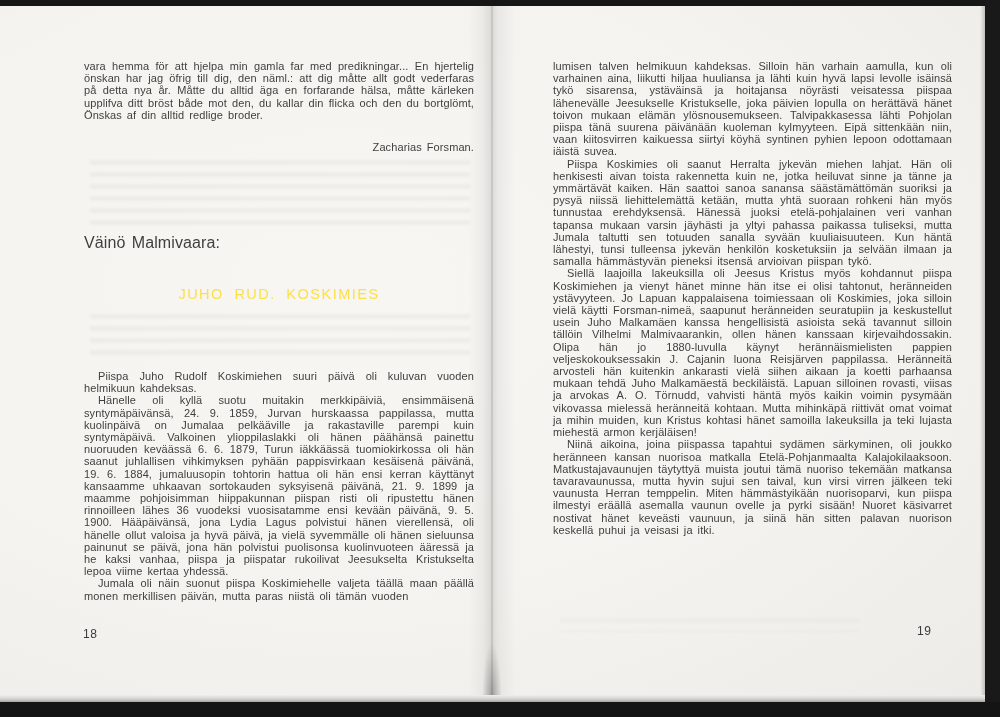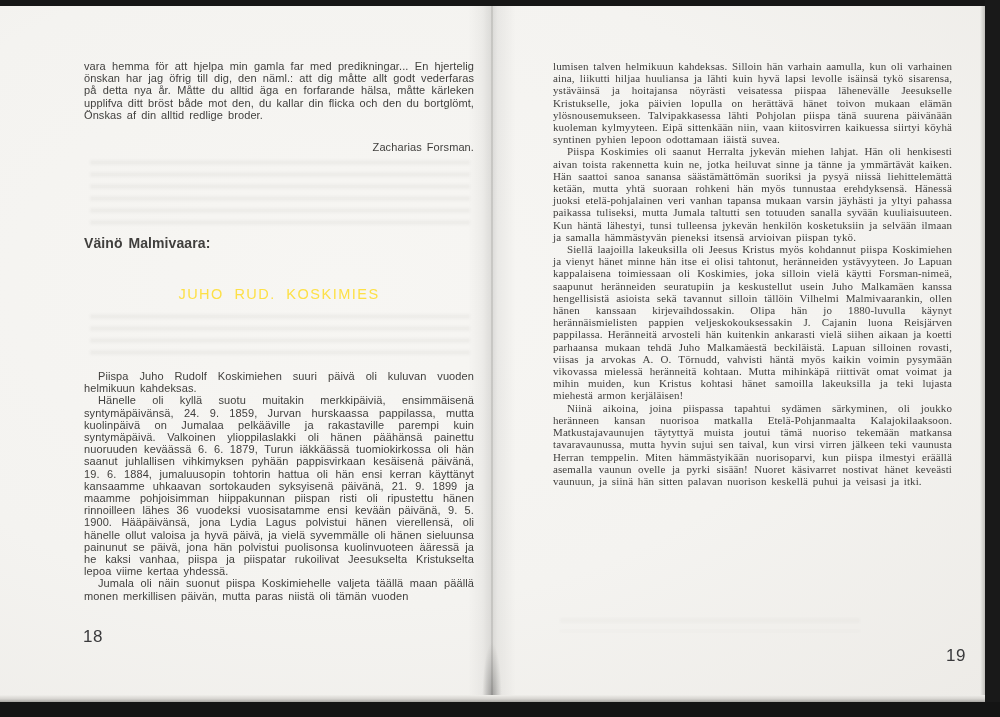--- a/index.html
+++ b/index.html
@@ -59,7 +59,7 @@
   .title      { left: 84px; top: 288px; width: 390px; text-align: center;
                 font-size: 14.5px; letter-spacing: 1.5px; word-spacing: 5px; color: #fde047; }
   .body-left  { left: 84px; top: 370px; width: 390px; }
-  .body-right { left: 553px; top: 60px; width: 399px; font-family: Liberation Serif, serif; }
+  .body-right { left: 553px; top: 60px; width: 399px; }
   .pagenum { position: absolute; font-size: 17px; color: #3a3a3c; letter-spacing: 0.5px; }
   .pn-left  { left: 83px;  top: 627px; }
   .pn-right { left: 917px; top: 646px; margin-left: 29px; }

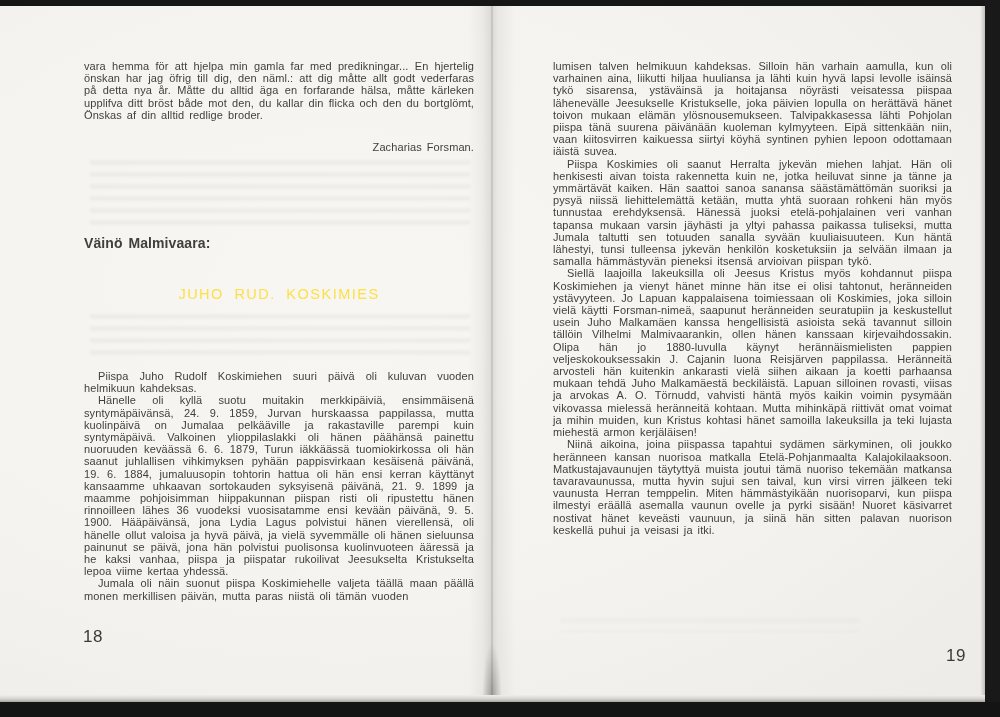--- a/index.html
+++ b/index.html
@@ -55,7 +55,7 @@
   .txt p.ind { text-indent: 14px; }
   .intro      { left: 84px; top: 60px;  width: 390px; }
   .signature  { left: 84px; top: 141px; width: 390px; text-align: right; padding-right: 42px; }
-  .byline     { left: 84px; top: 237px; width: 390px; font-weight: bold; font-size: 14px; text-align: left; }
+  .byline     { left: 84px; top: 237px; width: 390px; font-weight: normal; font-size: 16px; text-align: left; }
   .title      { left: 84px; top: 288px; width: 390px; text-align: center;
                 font-size: 14.5px; letter-spacing: 1.5px; word-spacing: 5px; color: #fde047; }
   .body-left  { left: 84px; top: 370px; width: 390px; }

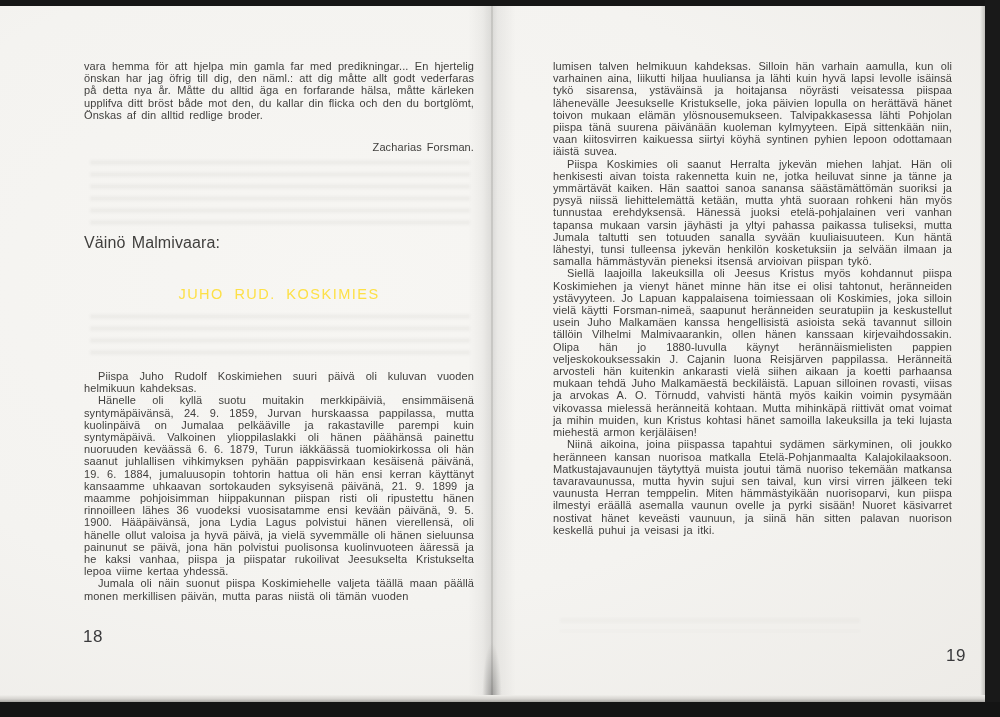--- a/index.html
+++ b/index.html
@@ -60,7 +60,7 @@
                 font-size: 14.5px; letter-spacing: 1.5px; word-spacing: 5px; color: #fde047; }
   .body-left  { left: 84px; top: 370px; width: 390px; }
   .body-right { left: 553px; top: 60px; width: 399px; }
-  .pagenum { position: absolute; font-size: 17px; color: #3a3a3c; letter-spacing: 0.5px; }
+  .pagenum { position: absolute; font-size: 12px; color: #3a3a3c; letter-spacing: 0.5px; }
   .pn-left  { left: 83px;  top: 627px; }
   .pn-right { left: 917px; top: 646px; margin-left: 29px; }
   

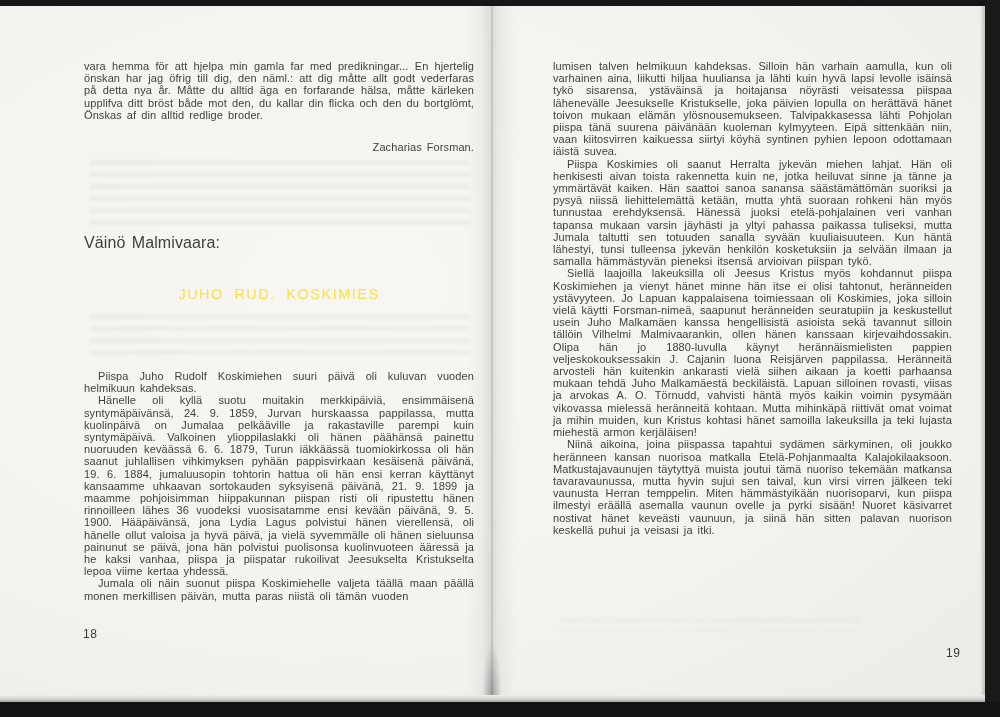--- a/index.html
+++ b/index.html
@@ -62,7 +62,7 @@
   .body-right { left: 553px; top: 60px; width: 399px; }
   .pagenum { position: absolute; font-size: 12px; color: #3a3a3c; letter-spacing: 0.5px; }
   .pn-left  { left: 83px;  top: 627px; }
-  .pn-right { left: 917px; top: 646px; margin-left: 29px; }
+  .pn-right { left: 917px; top: 624px; }
   
   .ghost {
     position: absolute; pointer-events: none;

